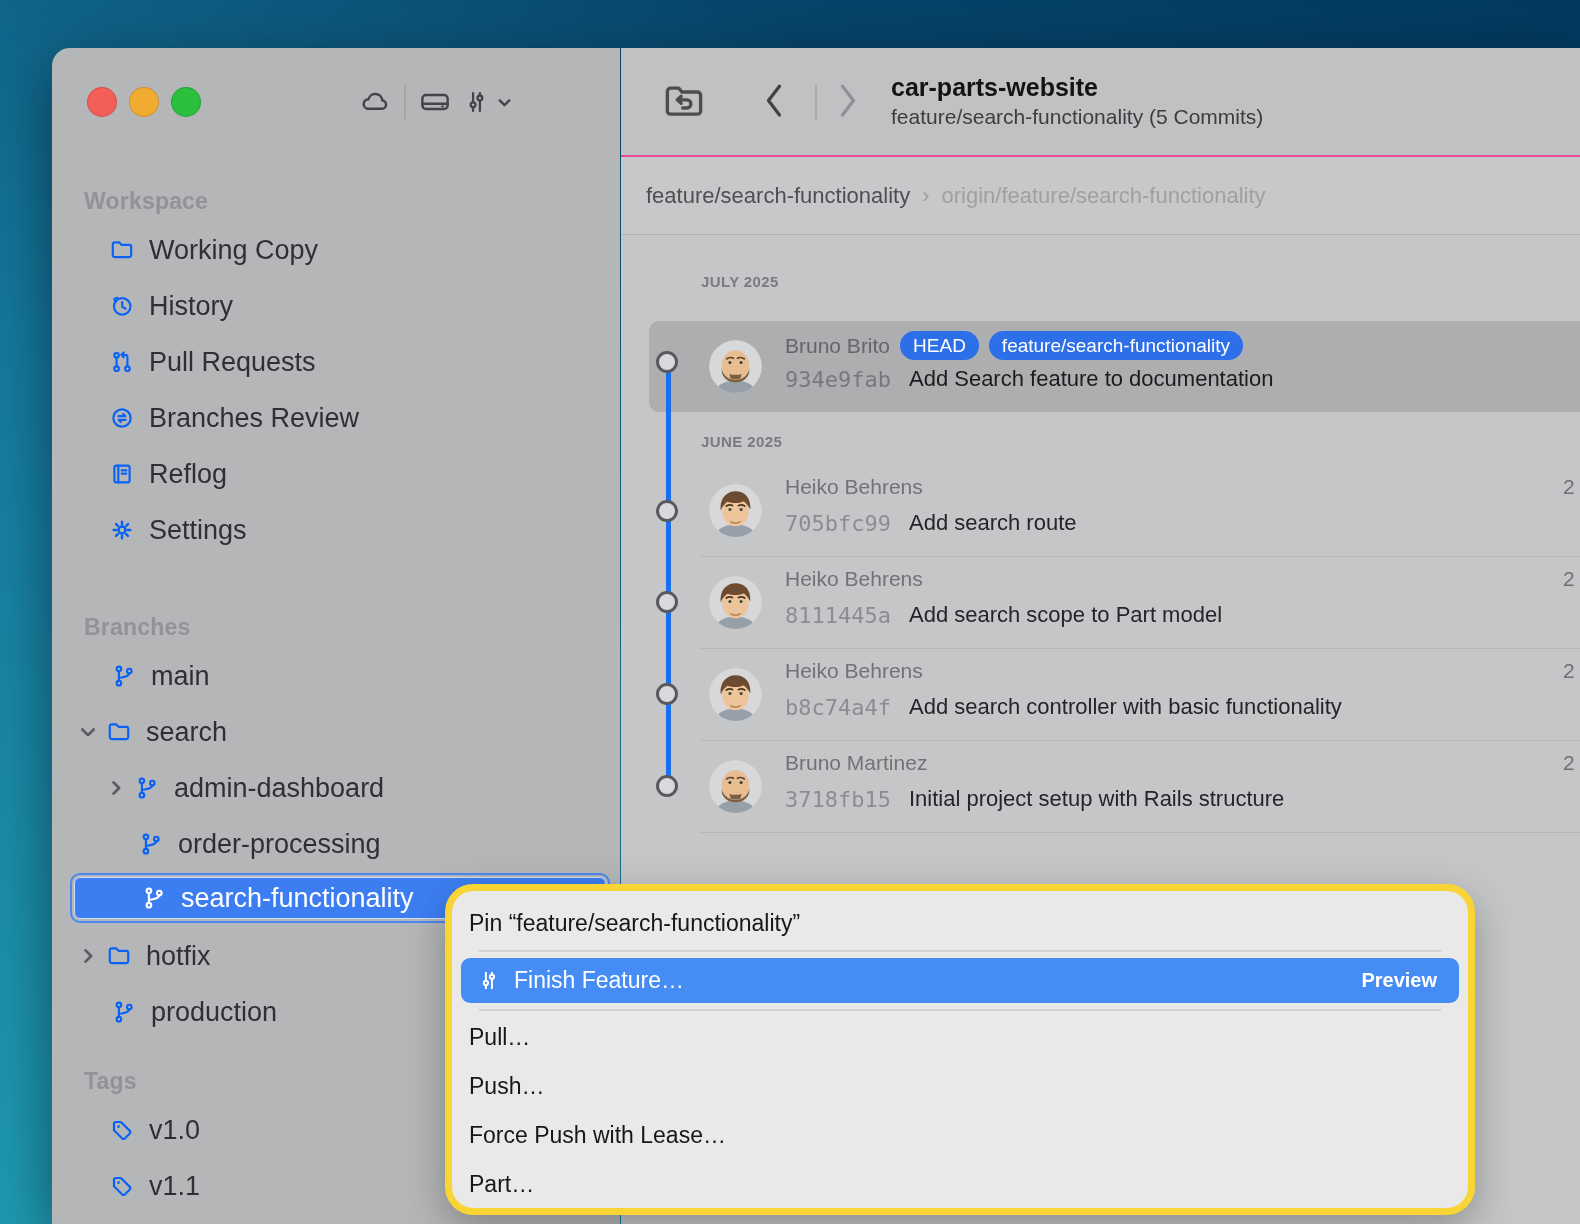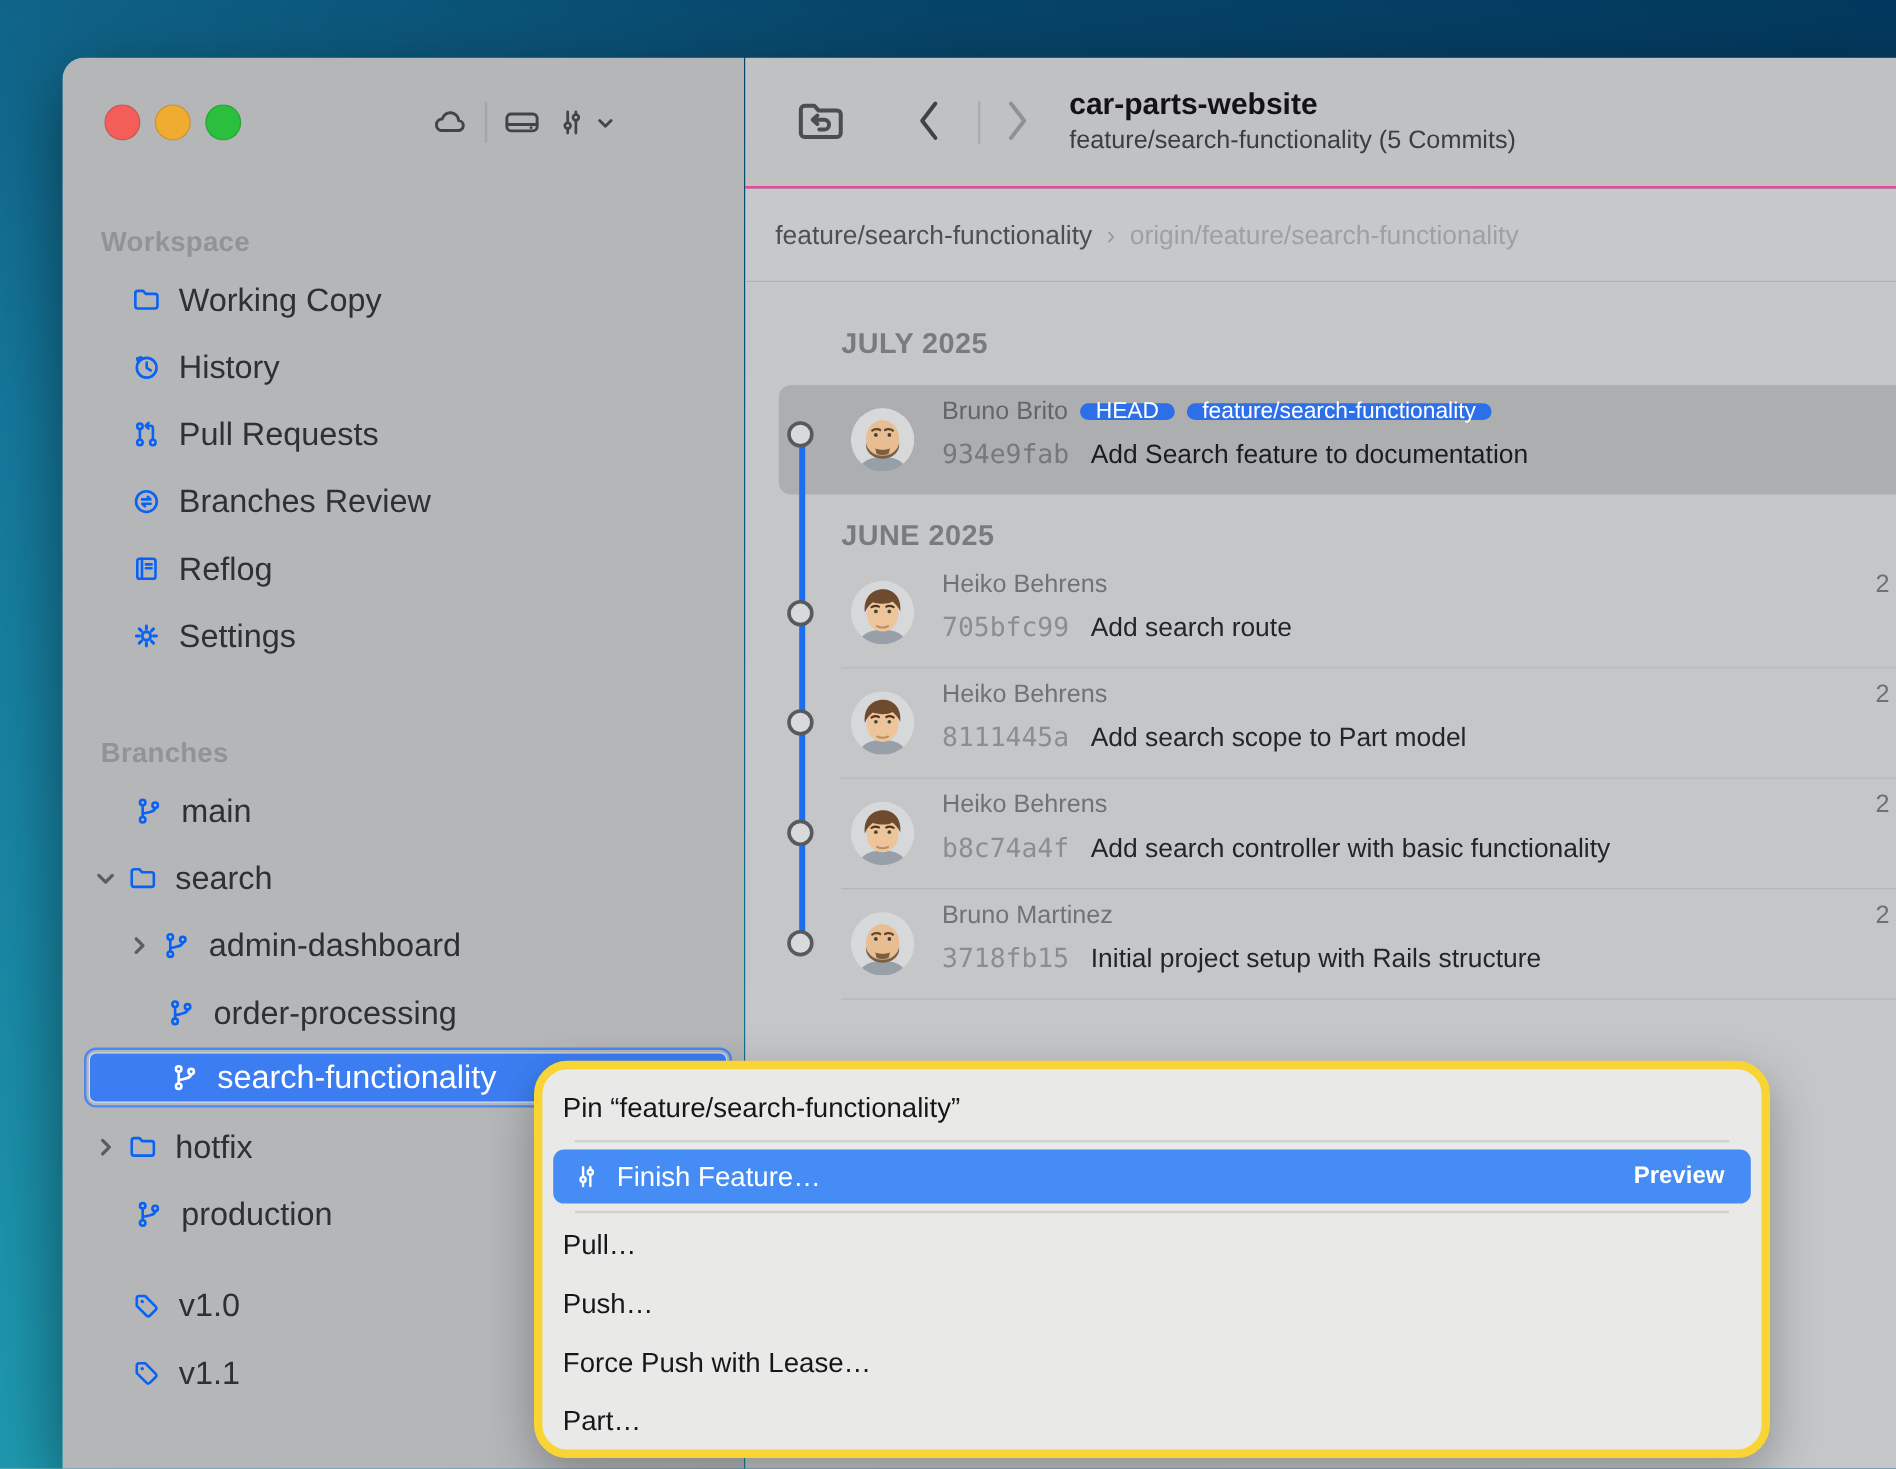--- a/index.html
+++ b/index.html
@@ -61,7 +61,7 @@
   .bc-sep{color:#9b9c9e;padding:0 12px;}
   .bc-remote{color:#9fa0a2;}
   .list{flex:1;background:#c5c6c7;position:relative;overflow:hidden;}
-  .month{position:absolute;left:80px;font-size:24px;font-weight:600;color:#7a7b7e;letter-spacing:.4px;}
+  .month{position:absolute;left:80px;font-size:15px;font-weight:600;color:#7a7b7e;letter-spacing:.4px;}
   .timeline-line{position:absolute;left:45px;top:127px;width:4.5px;height:424px;background:#1c6ef0;}
   .tnode{position:absolute;left:35px;width:16px;height:16px;border:3.5px solid #58595c;border-radius:50%;background:#d8d9db;}
   .sel-commit{position:absolute;left:28px;right:0;top:86px;height:91px;background:#adaeb0;border-radius:10px 0 0 10px;}

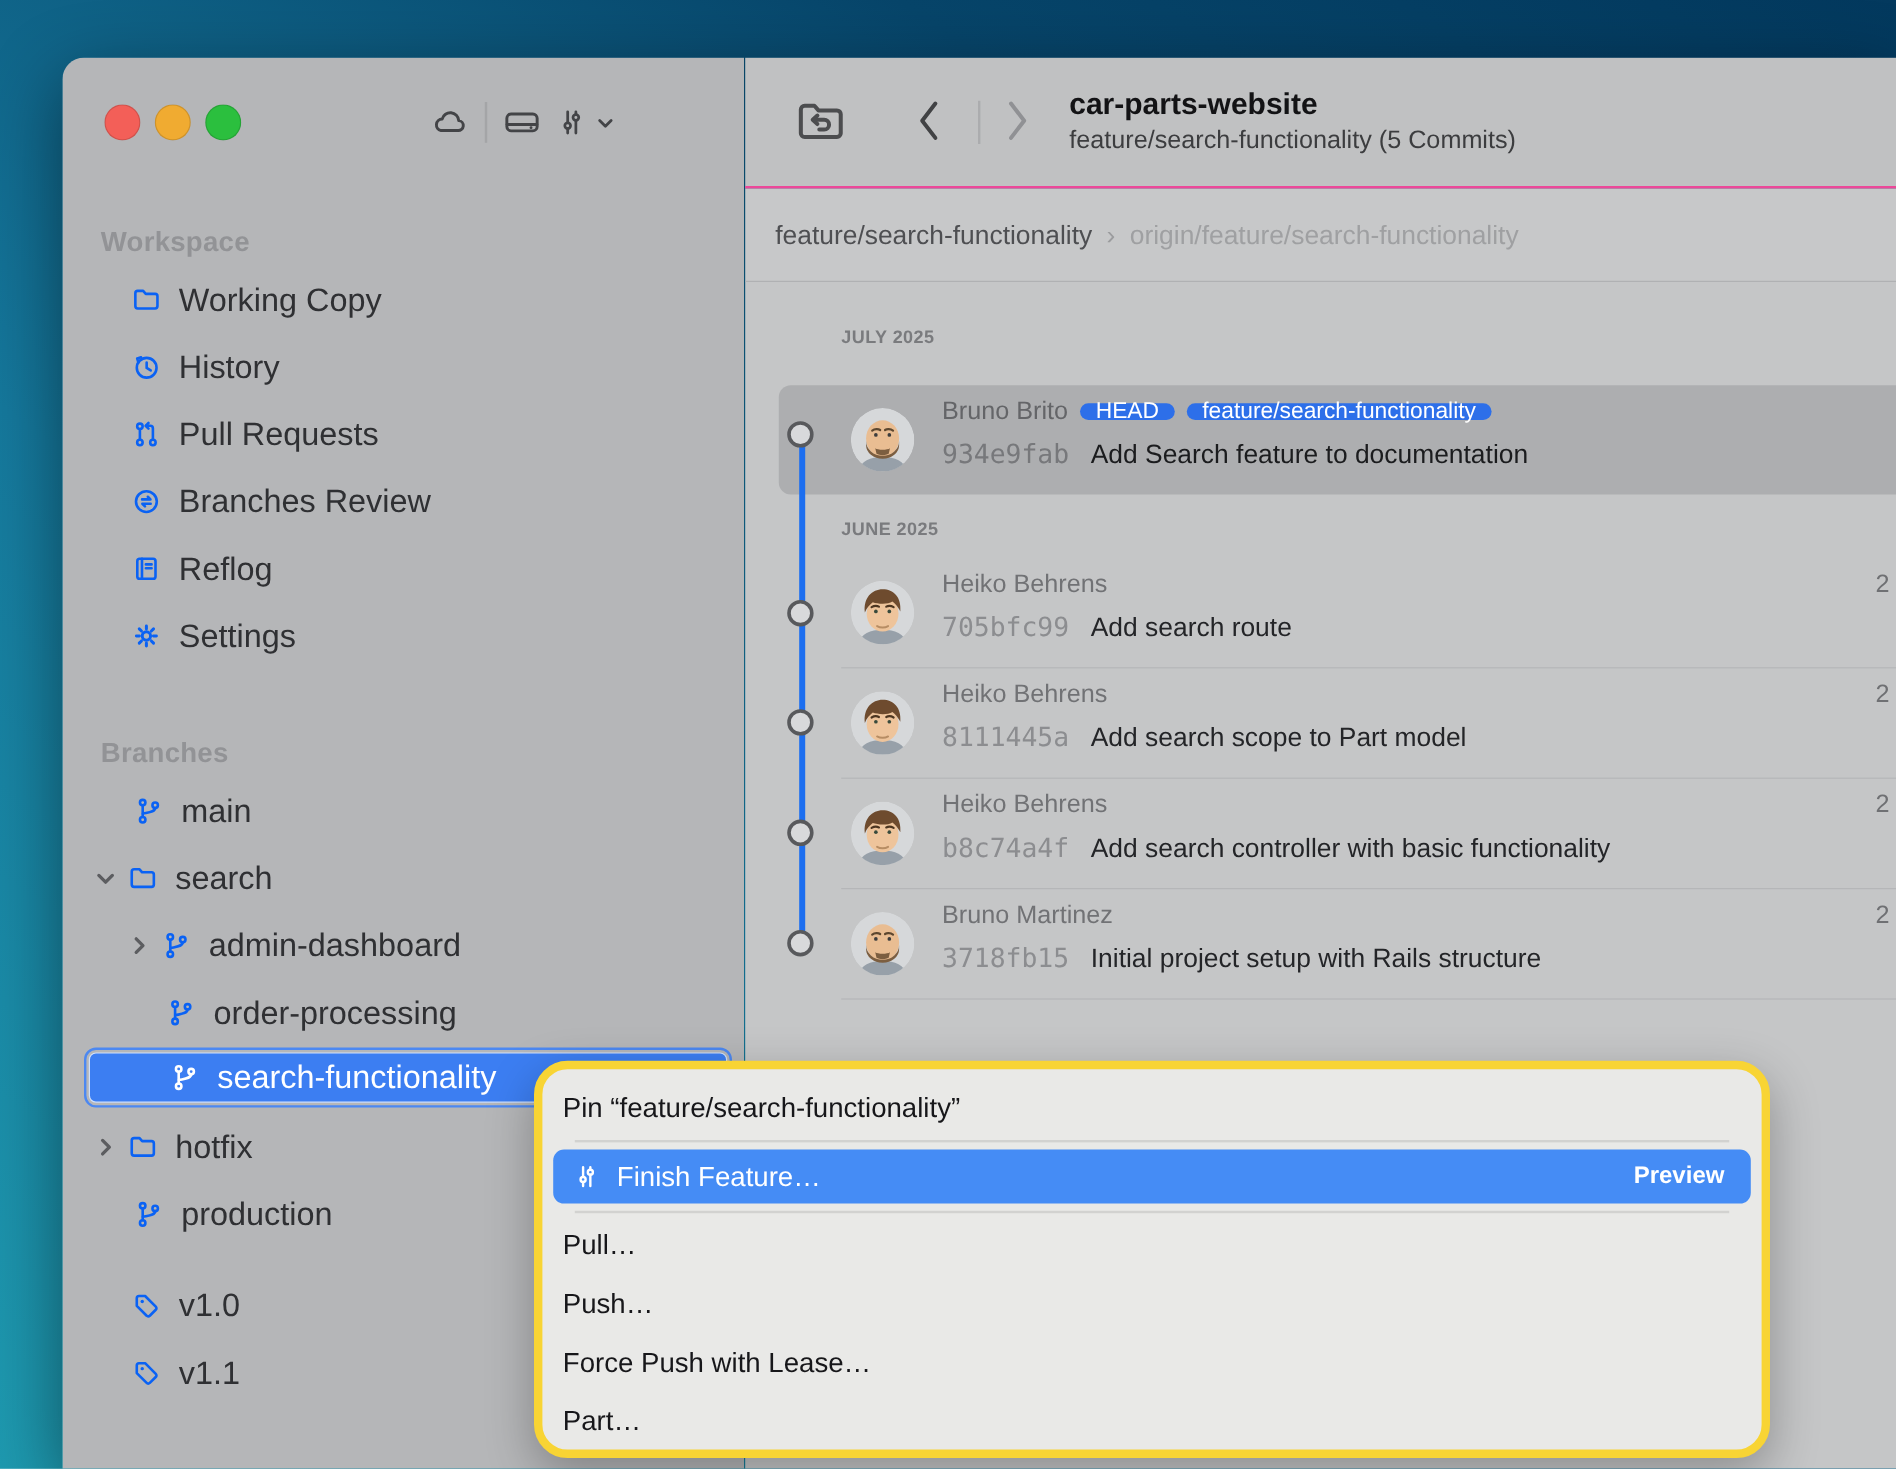--- a/index.html
+++ b/index.html
@@ -71,7 +71,7 @@
   .cline2{position:absolute;left:164px;top:45px;display:flex;align-items:center;font-size:22px;}
   .chash{font-family:"DejaVu Sans Mono",monospace;color:#8c8d90;}
   .cmsg{color:#242528;margin-left:18px;}
-  .badge{background:#2d6fe9;color:#fff;font-size:19px;height:14px;display:flex;align-items:center;padding:0 13px;border-radius:15px;}
+  .badge{background:#2d6fe9;color:#fff;font-size:19px;height:29px;display:flex;align-items:center;padding:0 13px;border-radius:15px;}
   .csep{position:absolute;left:80px;right:0;height:1px;background:#b5b6b8;}
   .cdate{position:absolute;left:942px;top:10px;font-size:21px;color:#6f7073;}
   

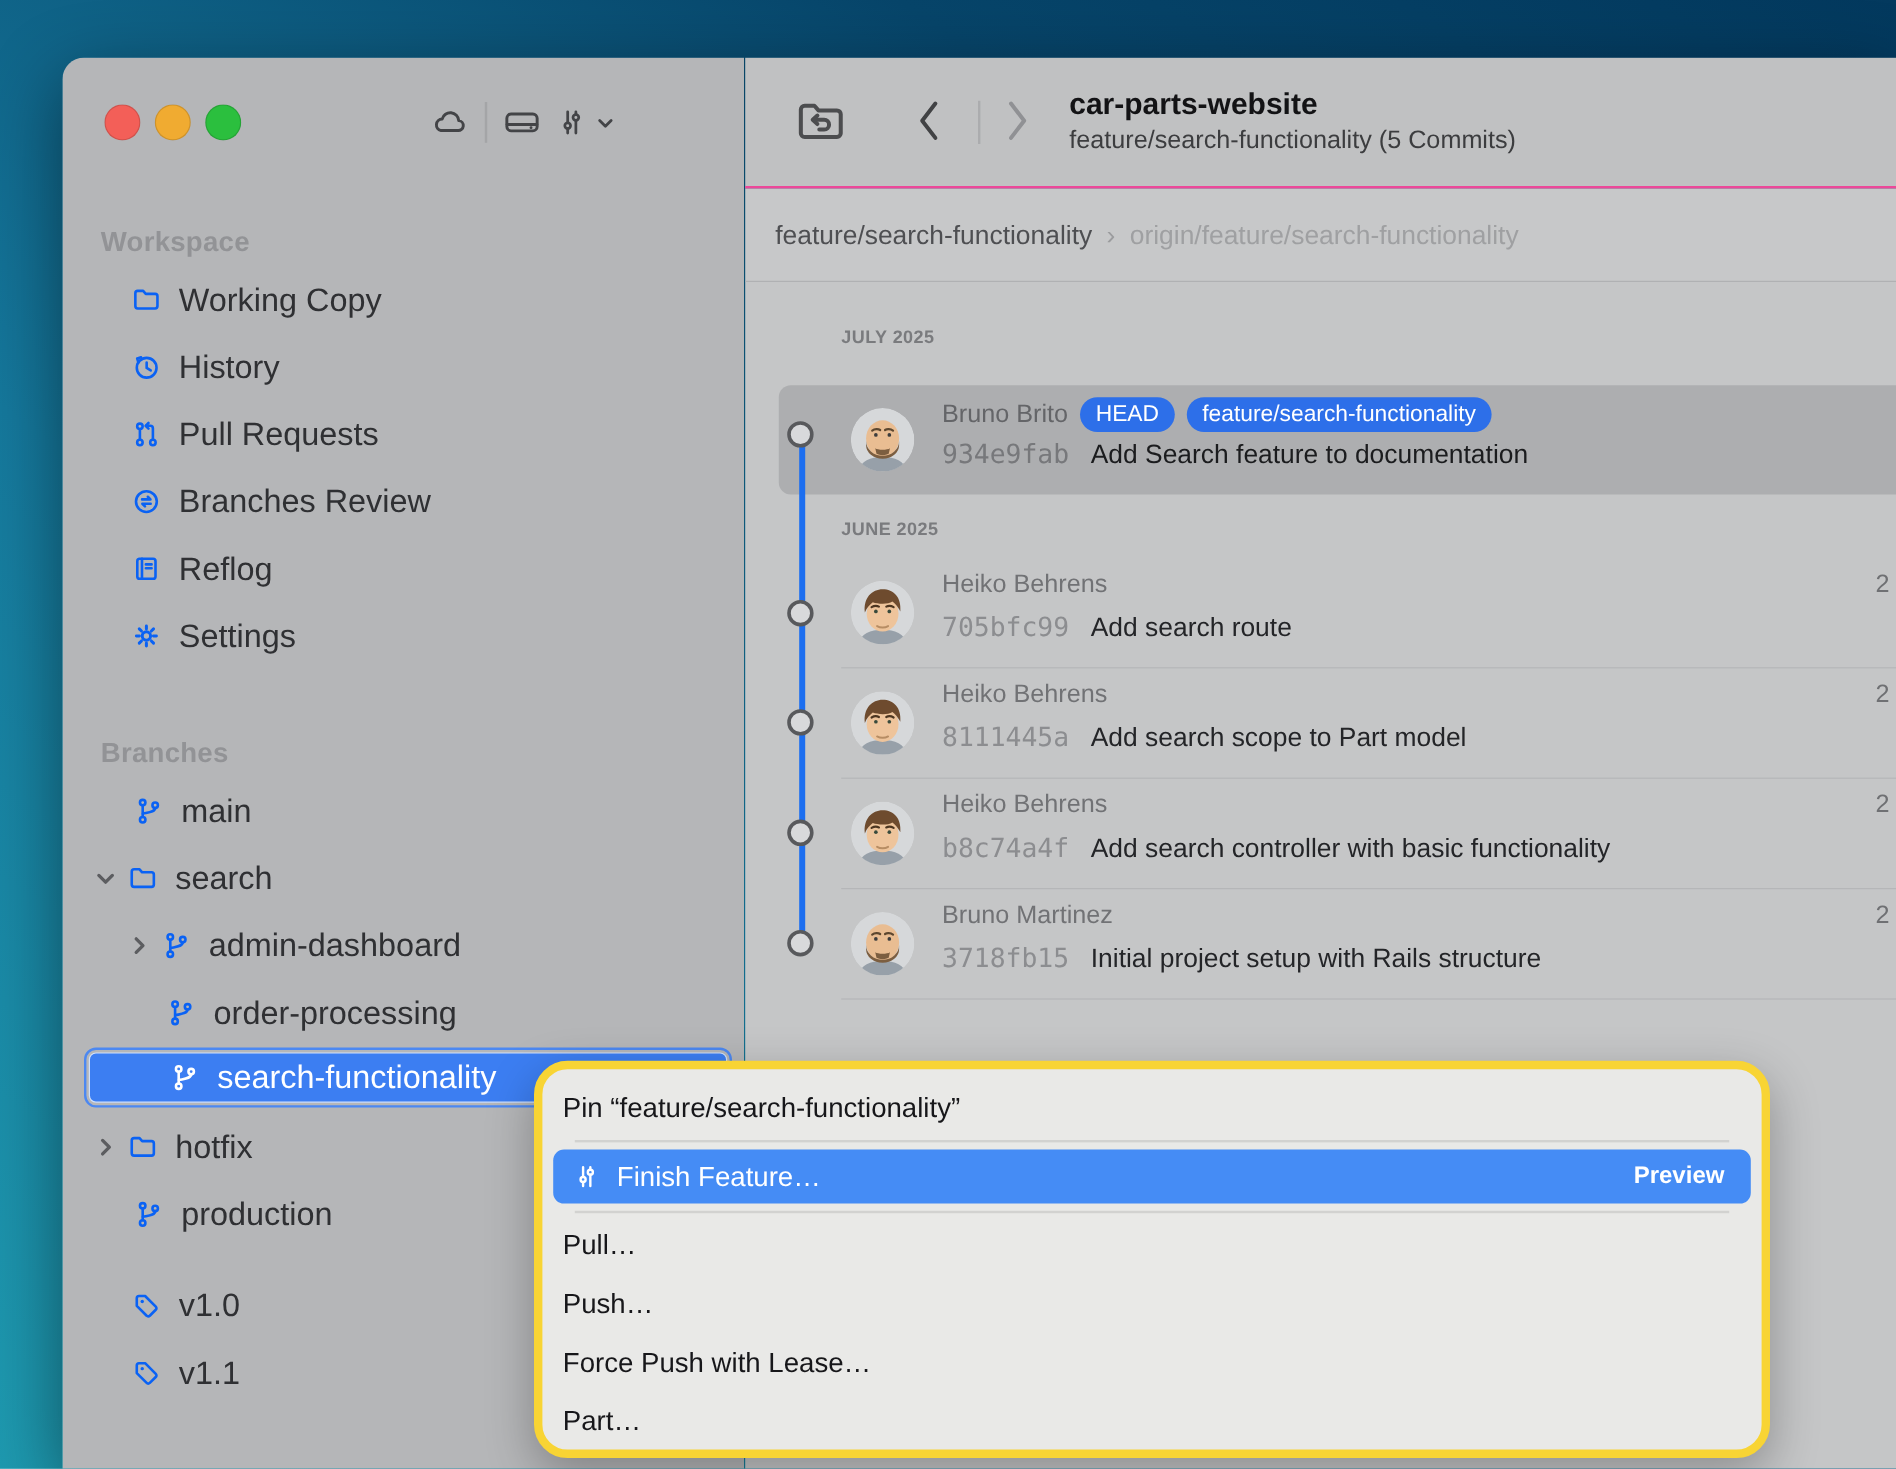--- a/index.html
+++ b/index.html
@@ -297,6 +297,7 @@
     </div>
 
     <div class="side-sec" style="top:1012px">
+      <div class="group-label">Tags</div>
       <div class="srow pl-ws">
         <span class="icon24" style="color:#0a62f4">
             <svg viewBox="0 0 24 24" fill="none" stroke="currentColor" stroke-width="2" stroke-linejoin="round">

